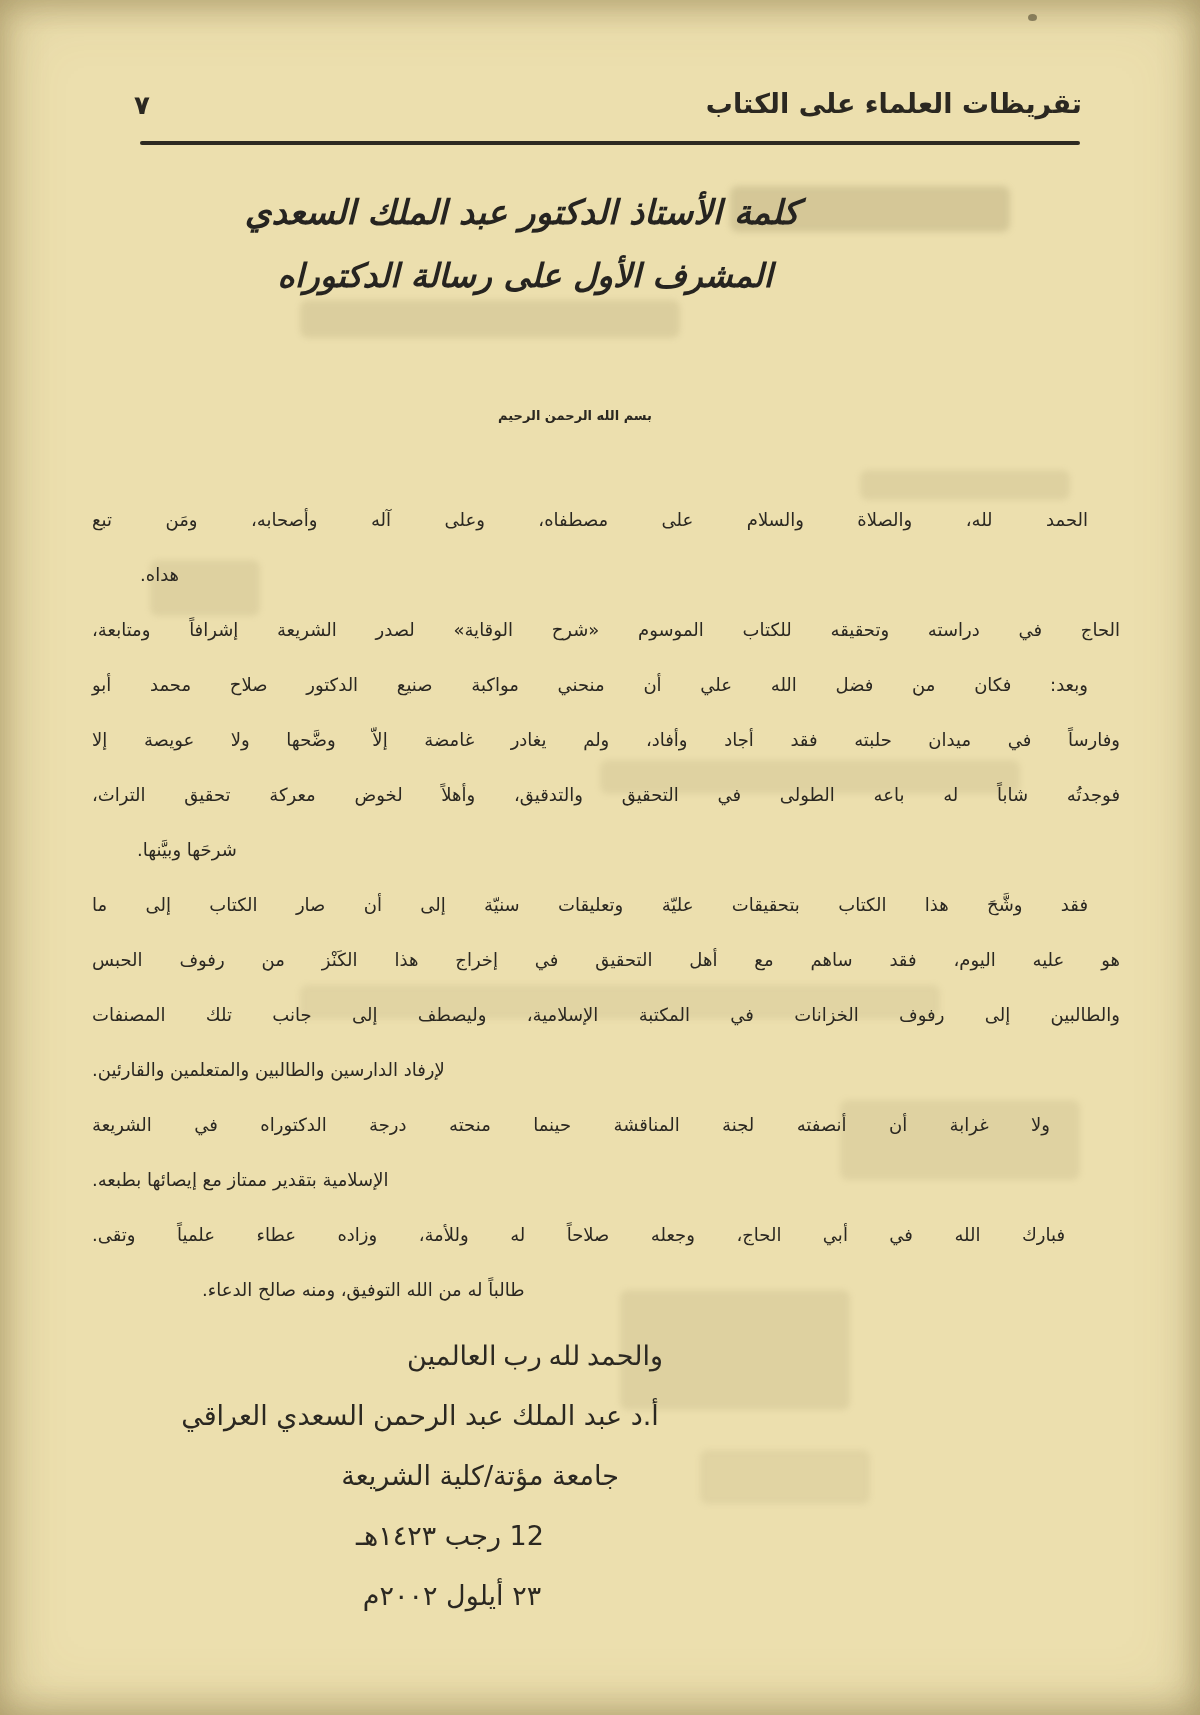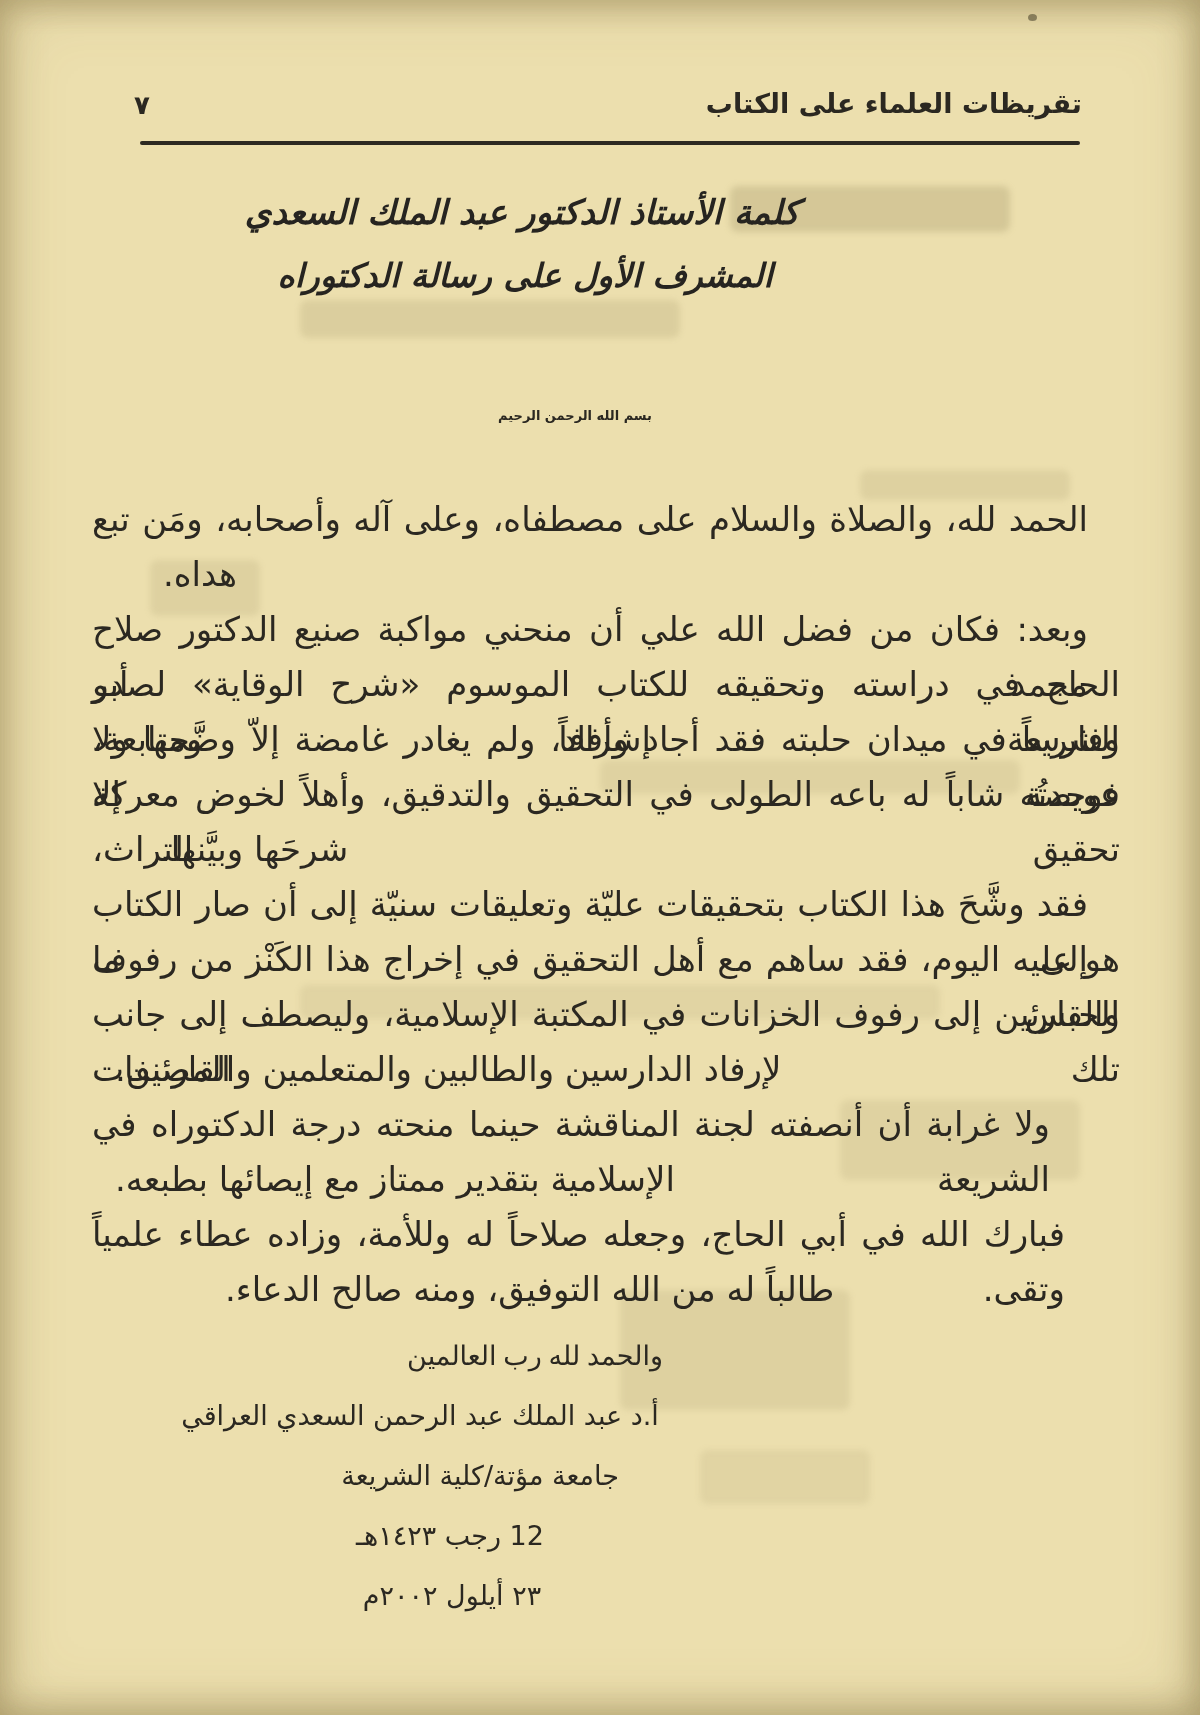--- a/index.html
+++ b/index.html
@@ -65,7 +65,7 @@
   
   .body-text{
     position:absolute;top:492px;left:92px;width:1028px;direction:rtl;
-    font-size:34px;color:#2b2821;
+    font-size:18px;color:#2b2821;
   }
   .bline{height:55px;line-height:55px;overflow:visible;}
   .bline.full{text-align:justify;text-align-last:justify;text-justify:inter-word;}

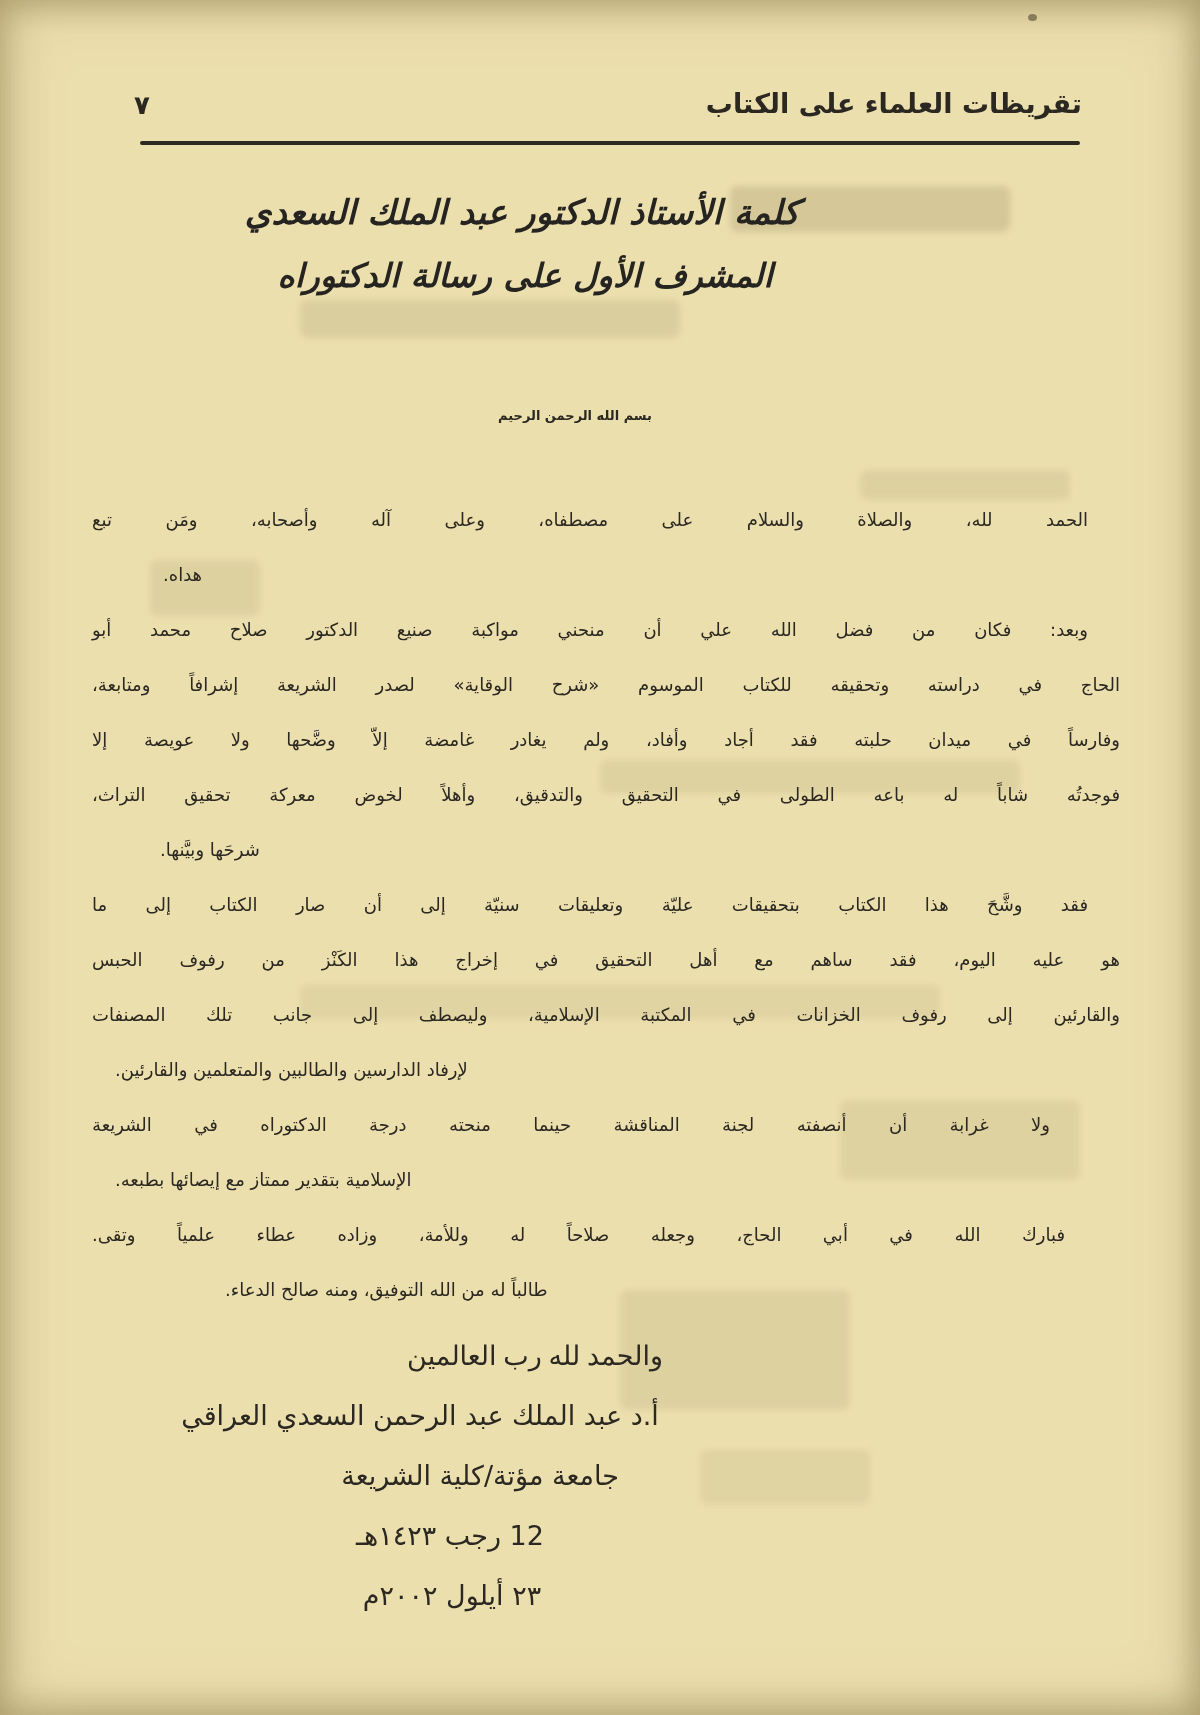--- a/index.html
+++ b/index.html
@@ -69,7 +69,7 @@
   }
   .bline{height:55px;line-height:55px;overflow:visible;}
   .bline.full{text-align:justify;text-align-last:justify;text-justify:inter-word;}
-  .bline.left{text-align:right;text-align-last:left;margin-left:23px;}
+  .bline.left{text-align:right;text-align-last:left;}
 
   
   .signature-block{

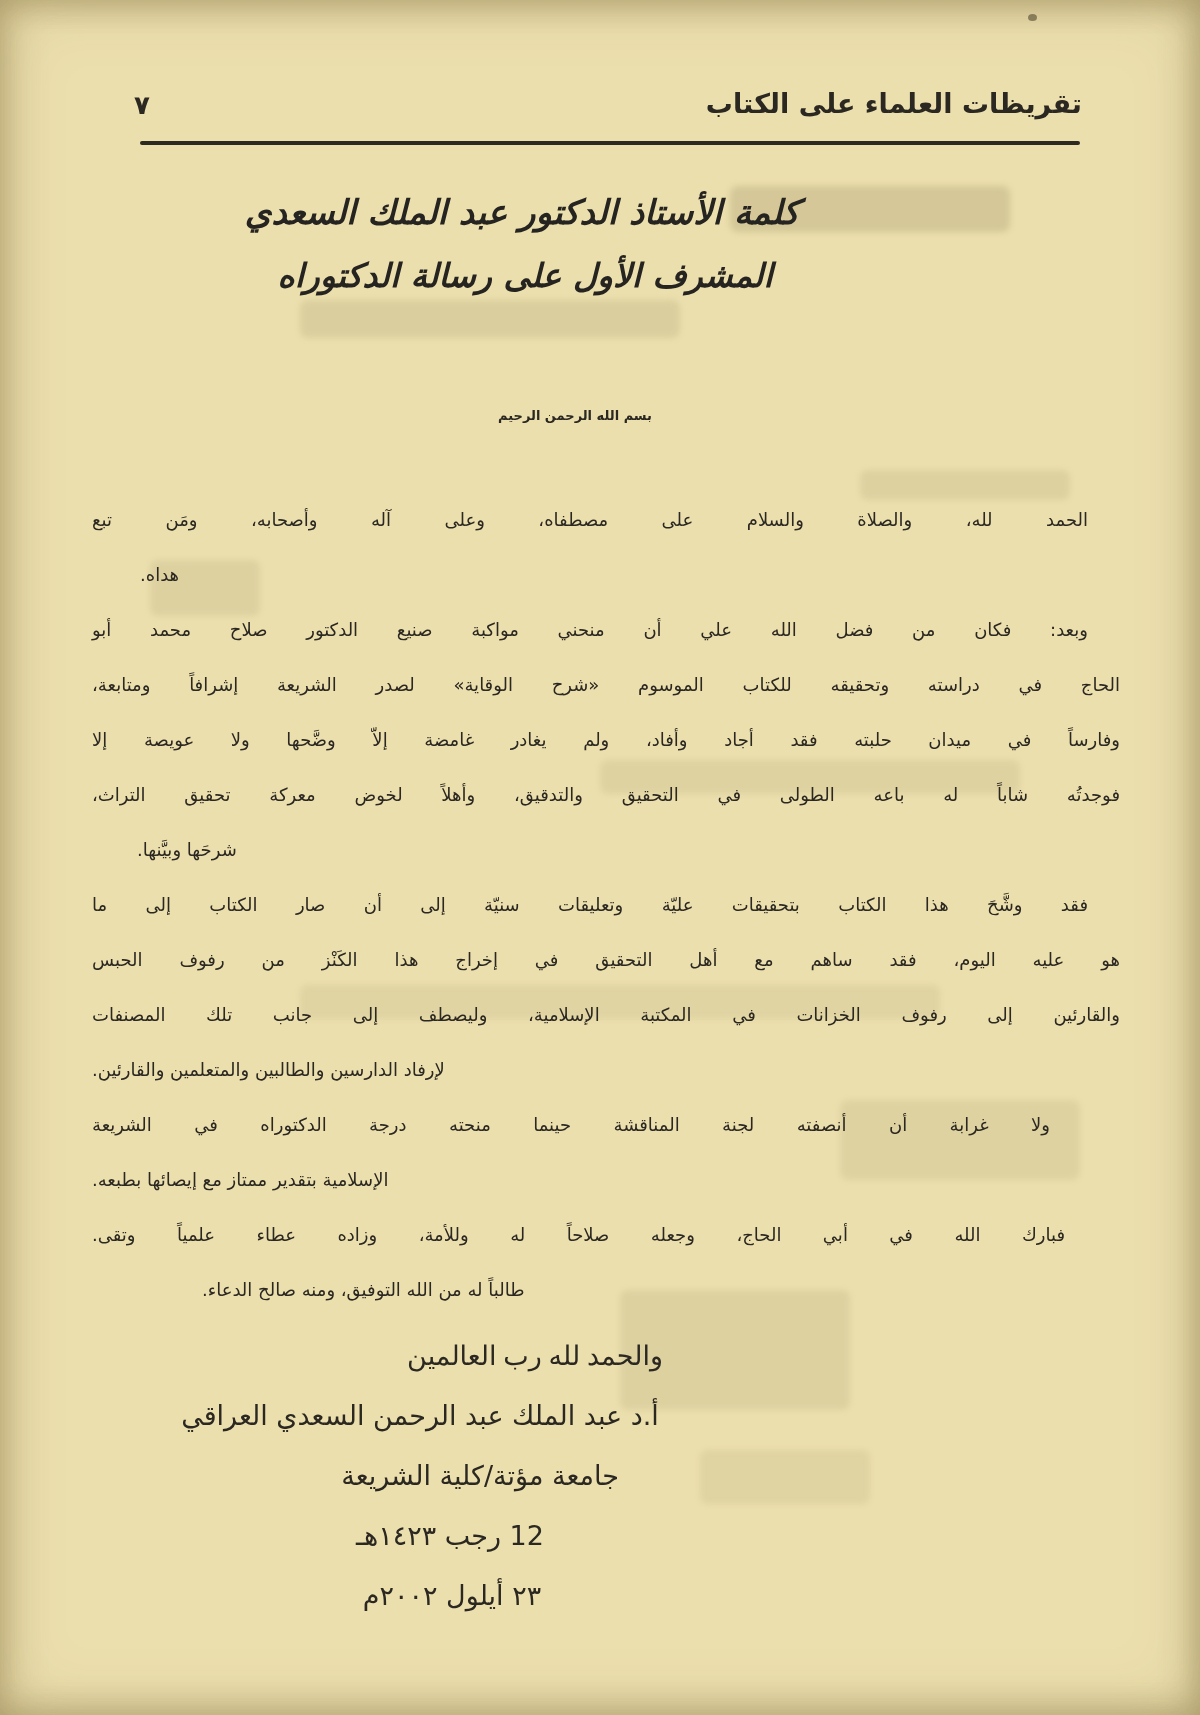--- a/index.html
+++ b/index.html
@@ -111,8 +111,8 @@
 <div class="body-text">
     <div class="bline full" style="padding-right: 32px;">الحمد لله، والصلاة والسلام على مصطفاه، وعلى آله وأصحابه، ومَن تبع</div>
     <div class="bline left" style="padding-left: 48px;">هداه.</div>
+    <div class="bline full">الحاج في دراسته وتحقيقه للكتاب الموسوم «شرح الوقاية» لصدر الشريعة إشرافاً ومتابعة،</div>
     <div class="bline full" style="padding-right: 32px;">وبعد: فكان من فضل الله علي أن منحني مواكبة صنيع الدكتور صلاح محمد أبو</div>
-    <div class="bline full">الحاج في دراسته وتحقيقه للكتاب الموسوم «شرح الوقاية» لصدر الشريعة إشرافاً ومتابعة،</div>
     <div class="bline full">وفارساً في ميدان حلبته فقد أجاد وأفاد، ولم يغادر غامضة إلاّ وضَّحها ولا عويصة إلا</div>
     <div class="bline full">فوجدتُه شاباً له باعه الطولى في التحقيق والتدقيق، وأهلاً لخوض معركة تحقيق التراث،</div>
     <div class="bline left" style="padding-left: 45px;">شرحَها وبيَّنها.</div>

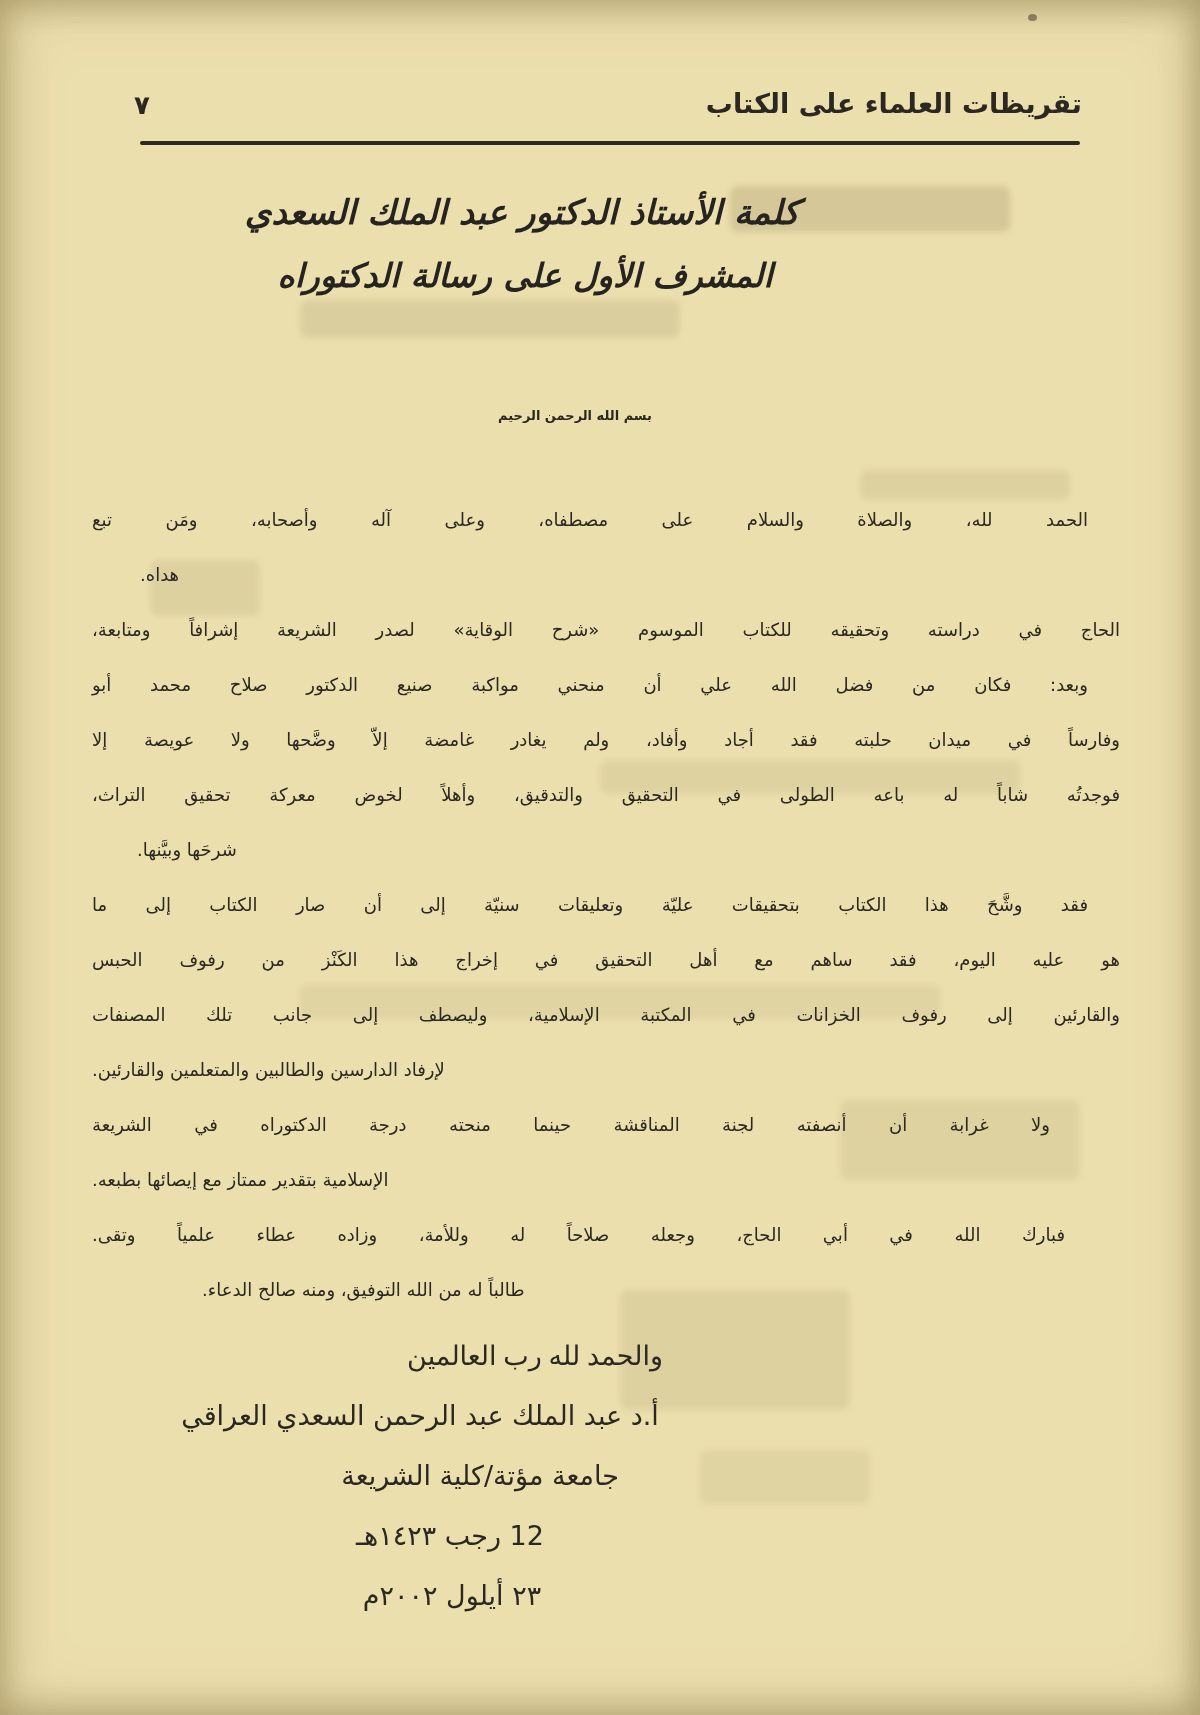--- a/index.html
+++ b/index.html
@@ -118,7 +118,7 @@
     <div class="bline left" style="padding-left: 45px;">شرحَها وبيَّنها.</div>
     <div class="bline full" style="padding-right: 32px;">فقد وشَّحَ هذا الكتاب بتحقيقات عليّة وتعليقات سنيّة إلى أن صار الكتاب إلى ما</div>
     <div class="bline full">هو عليه اليوم، فقد ساهم مع أهل التحقيق في إخراج هذا الكَنْز من رفوف الحبس</div>
-    <div class="bline full">والقارئين إلى رفوف الخزانات في المكتبة الإسلامية، وليصطف إلى جانب تلك المصنفات</div>
+    <div class="bline full">والطالبين إلى رفوف الخزانات في المكتبة الإسلامية، وليصطف إلى جانب تلك المصنفات</div>
     <div class="bline left">لإرفاد الدارسين والطالبين والمتعلمين والقارئين.</div>
     <div class="bline full" style="padding-right: 70px;">ولا غرابة أن أنصفته لجنة المناقشة حينما منحته درجة الدكتوراه في الشريعة</div>
     <div class="bline left">الإسلامية بتقدير ممتاز مع إيصائها بطبعه.</div>

